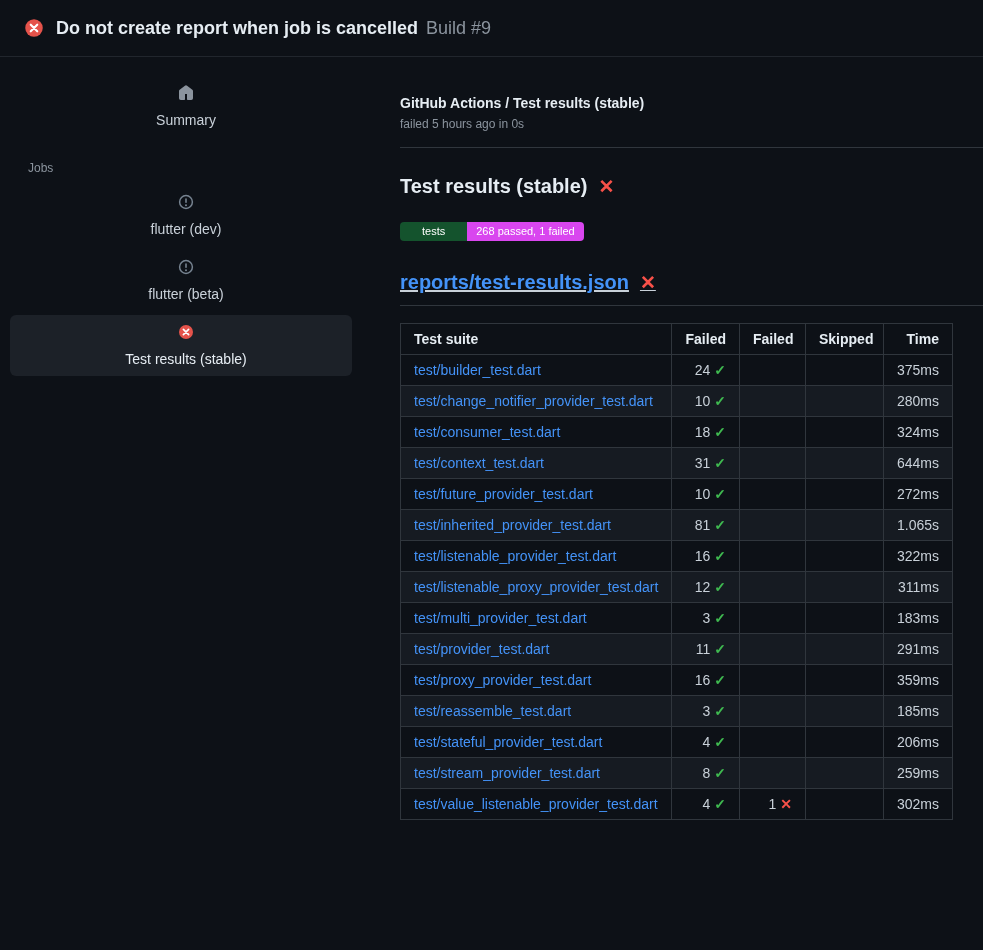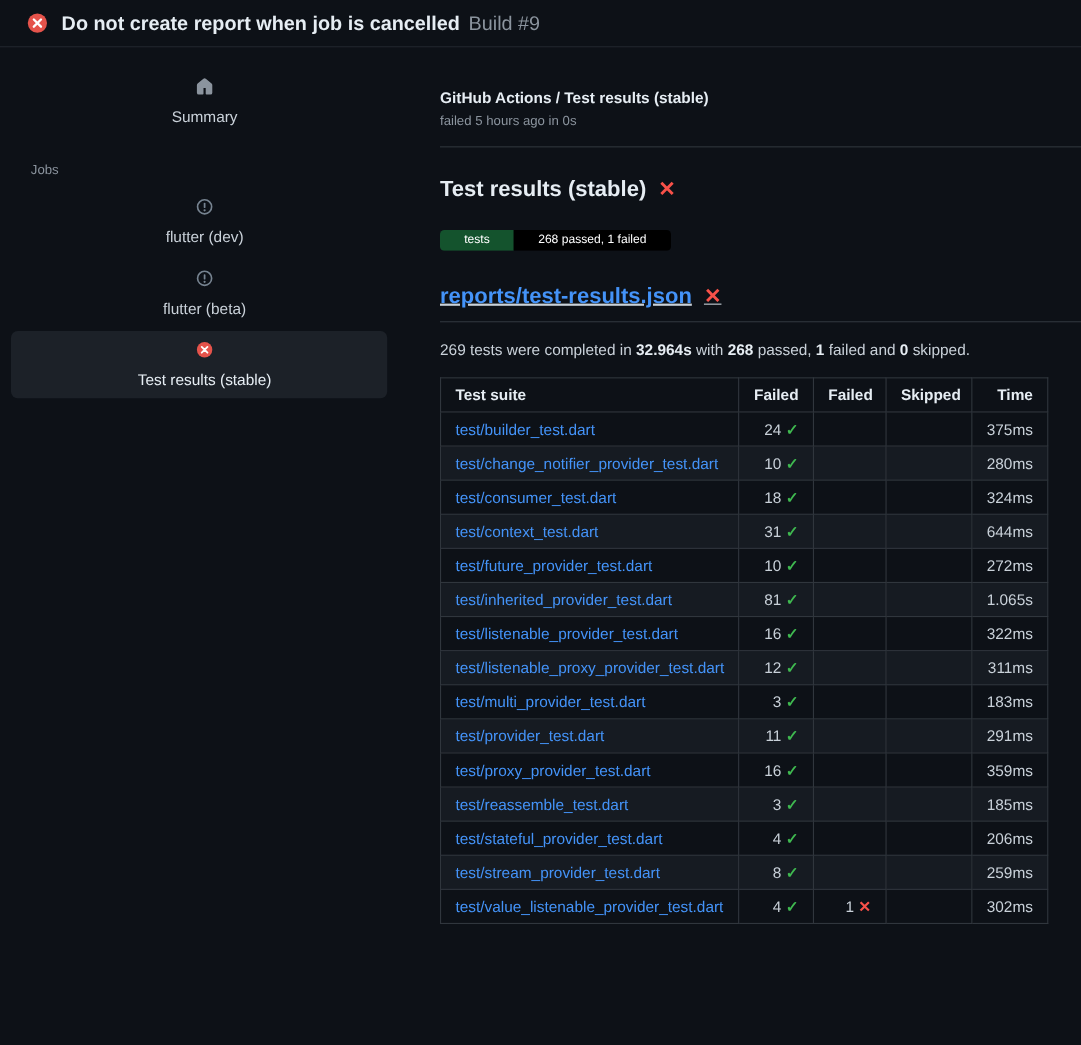--- a/index.html
+++ b/index.html
@@ -15,7 +15,7 @@
   
   .topbar {
     display: flex; align-items: center; gap: 12px;
-    height: 43px; padding: 0 24px;
+    height: 57px; padding: 0 24px;
     border-bottom: 1px solid #21262d;
   }
   .status-svg { width: 20px; height: 20px; flex: none; display:block; }

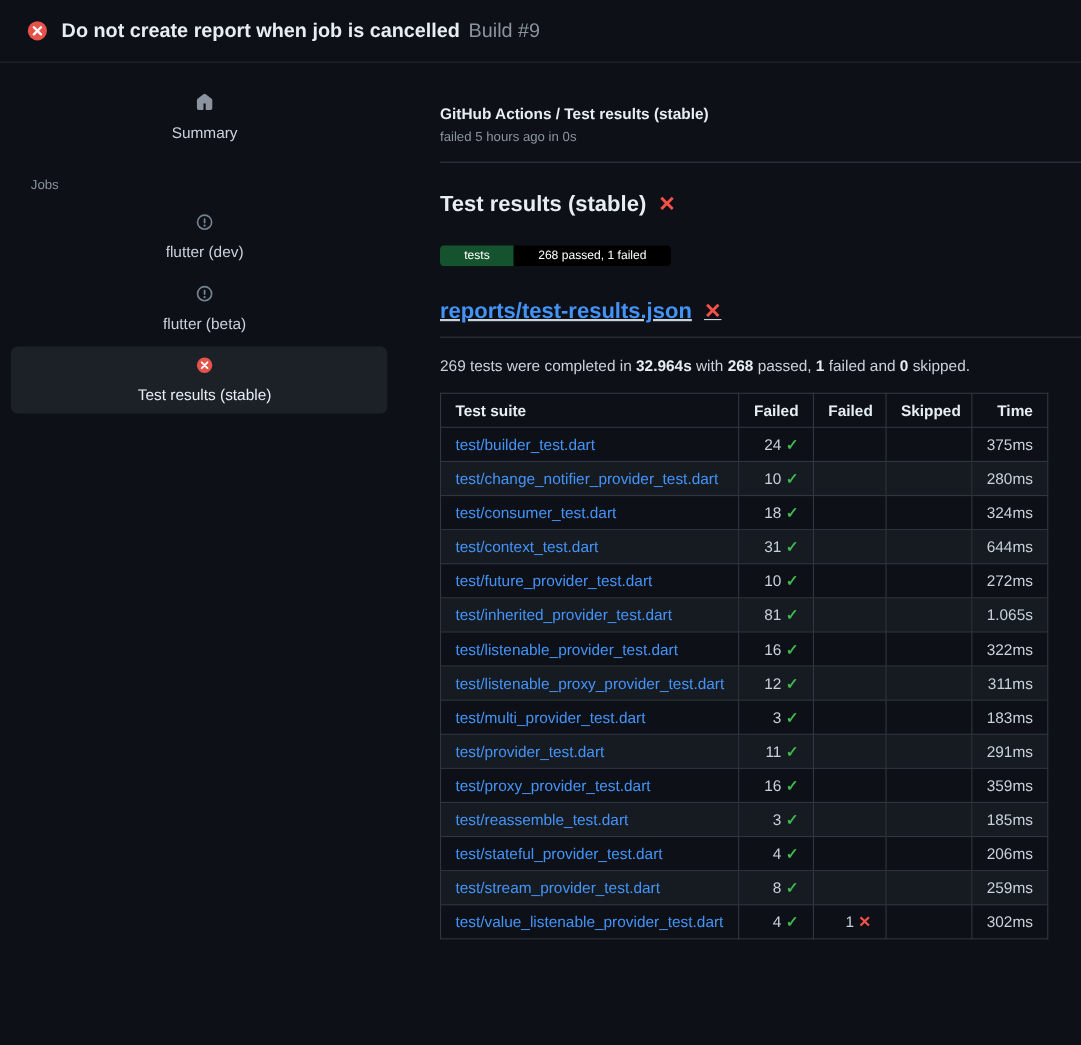--- a/index.html
+++ b/index.html
@@ -60,7 +60,7 @@
     font-size: 11px; color: #fff; line-height: 1;
   }
   .badge-label { background: #14532d; padding: 4px 22px; }
-  .badge-value { background: #000000; padding: 4px 22px; }
+  .badge-value { background: #d946ef; padding: 4px 9px; }
 
   .report-heading {
     display: flex; align-items: center; gap: 11px;

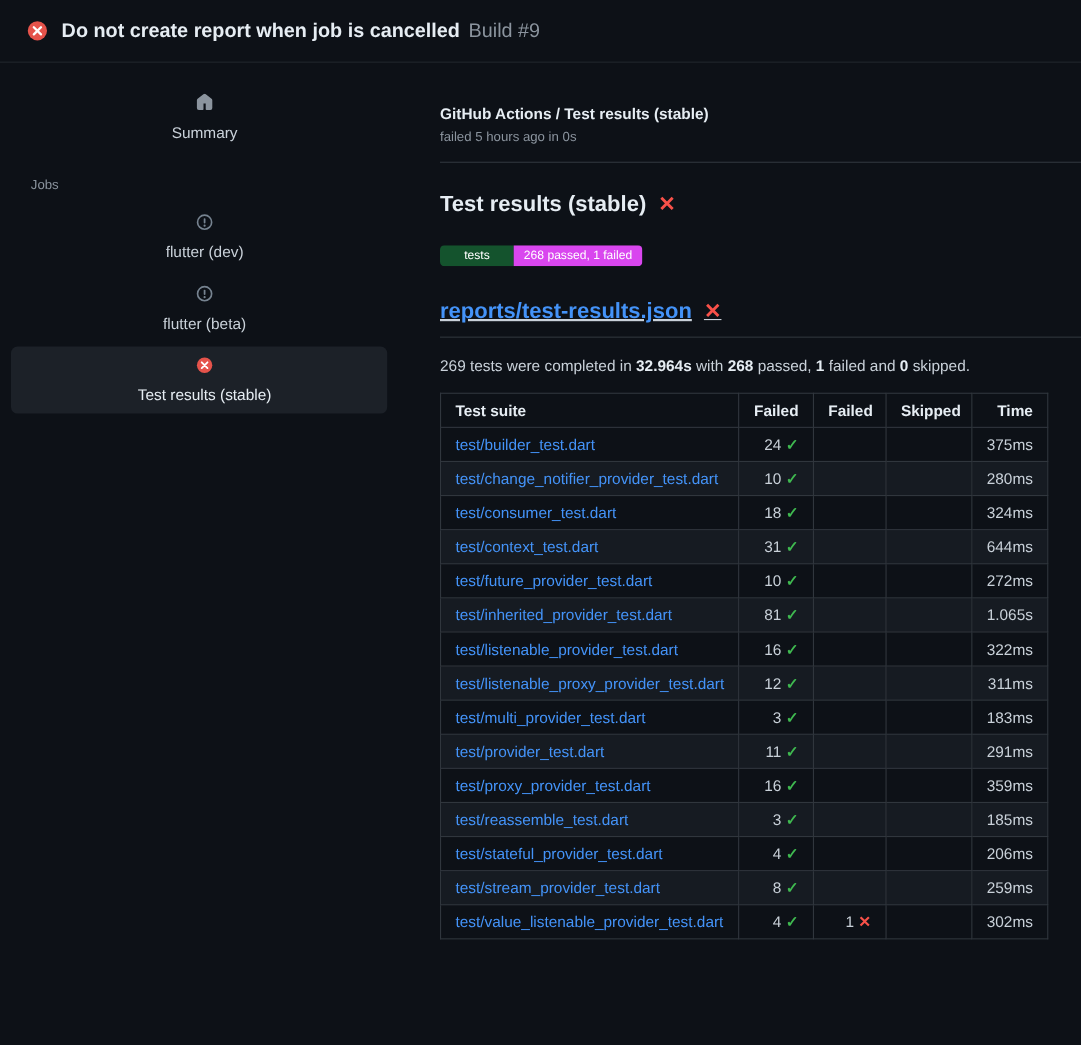--- a/index.html
+++ b/index.html
@@ -178,7 +178,6 @@
       <span class="redx">✕</span>
     </h2>
 
-    <p class="summary-line"><span>269 tests were completed in </span><strong>32.964s</strong><span> with </span><strong>268</strong><span> passed, </span><strong>1</strong><span> failed and </span><strong>0</strong><span> skipped.</span></p>
 
     <table class="results">
       <colgroup>

